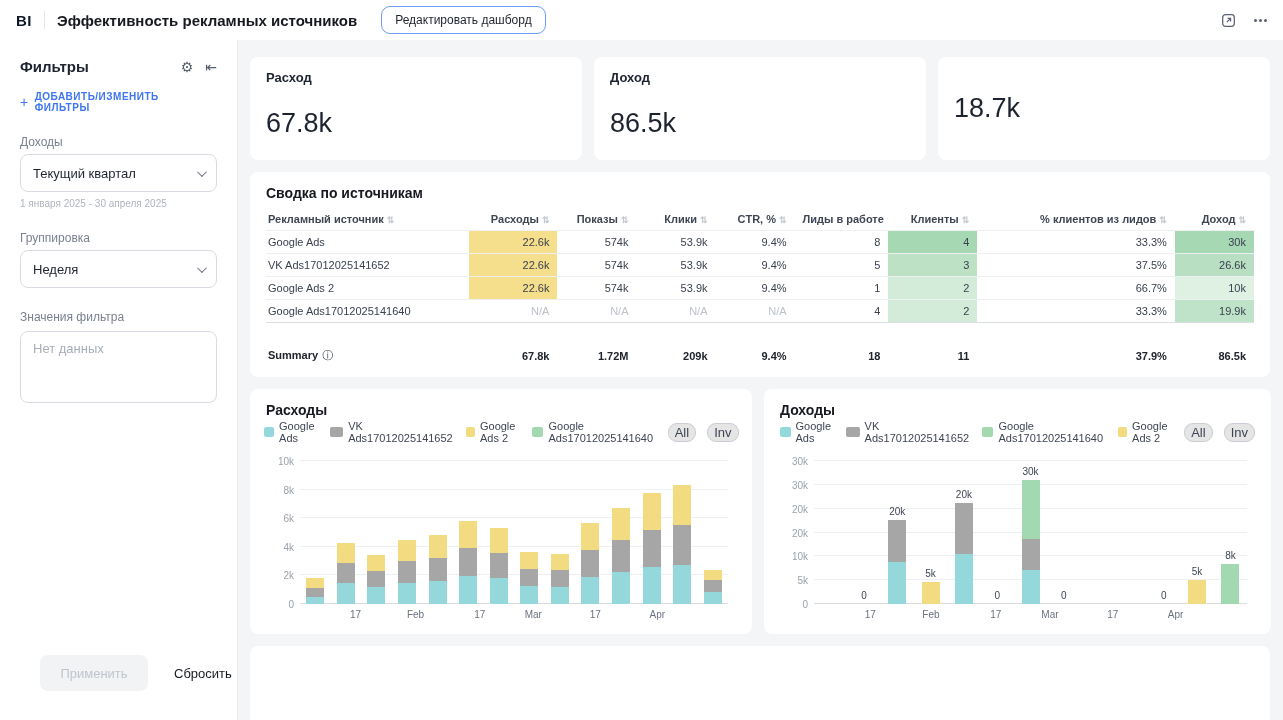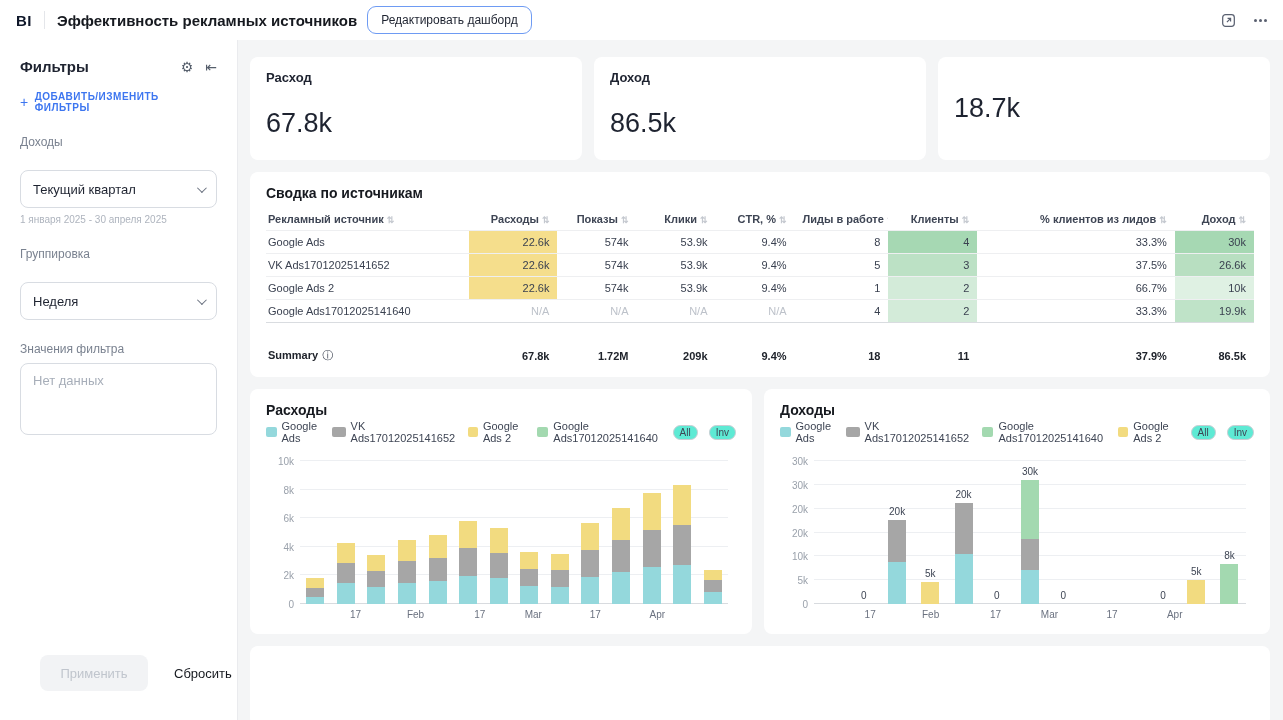--- a/index.html
+++ b/index.html
@@ -10,7 +10,7 @@
   .logo { color:#0f172a; font-weight:bold; font-size:15px; letter-spacing:.5px; }
   .topbar-divider { width:1px; height:18px; background:#E4E6EA; margin:0 12px; }
   .page-title { font-size:15px; font-weight:bold; color:#16191F; }
-  .edit-btn { margin-left:10px; background:#fff; border:1px solid #6E9BF3; border-radius:9px; padding:6px 13px; font-size:12px; color:#1E2330; cursor:pointer; font-family:"Liberation Sans", sans-serif; }
+  .edit-btn { margin-left:24px; background:#fff; border:1px solid #6E9BF3; border-radius:9px; padding:6px 13px; font-size:12px; color:#1E2330; cursor:pointer; font-family:"Liberation Sans", sans-serif; }
   .topbar-right { margin-left:auto; display:flex; align-items:center; gap:18px; }
   .icon-btn { background:none; border:none; cursor:pointer; display:flex; align-items:center; color:#596070; }
   .dots { display:flex; gap:2px; }

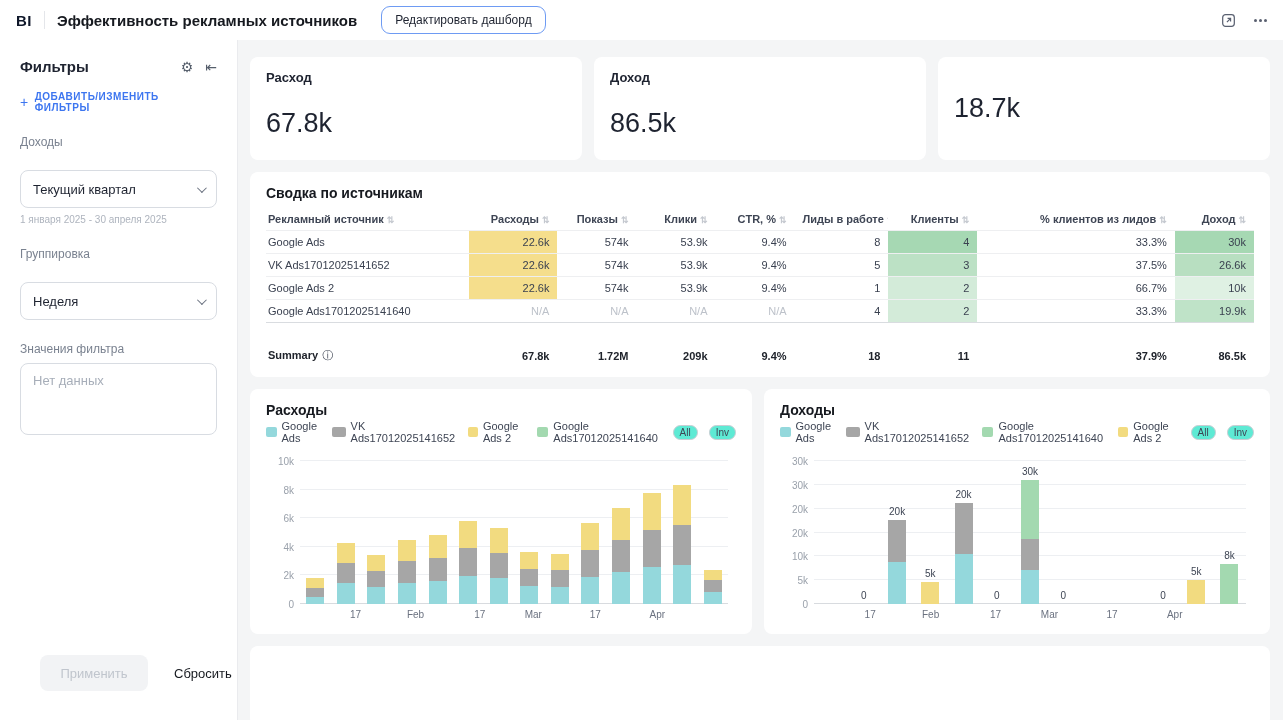--- a/index.html
+++ b/index.html
@@ -29,7 +29,7 @@
   .add-link { margin-top:16px; color:#3D76F0; font-size:10px; font-weight:bold; letter-spacing:.5px; display:flex; align-items:center; gap:6px; cursor:pointer; }
   .add-link .plus { font-size:14px; font-weight:normal; }
   .fld-label { margin-top:22px; font-size:12px; color:#7A8290; }
-  .select { margin-top:21px; height:38px; border:1px solid #D8DCE2; border-radius:8px; display:flex; align-items:center; padding:0 12px; font-size:13px; color:#1E2330; cursor:pointer; background:#fff; }
+  .select { margin-top:5px; height:38px; border:1px solid #D8DCE2; border-radius:8px; display:flex; align-items:center; padding:0 12px; font-size:13px; color:#1E2330; cursor:pointer; background:#fff; }
   .chev { margin-left:auto; width:7px; height:7px; border-right:1.5px solid #6B7280; border-bottom:1.5px solid #6B7280; transform:rotate(45deg) translateY(-2px); }
   .range-note { margin-top:6px; font-size:10px; color:#AEB4BE; }
   .filter-box { margin-top:7px; height:72px; border:1px solid #D8DCE2; border-radius:8px; padding:9px 12px; font-size:13px; color:#A7AEB9; background:#fff; }

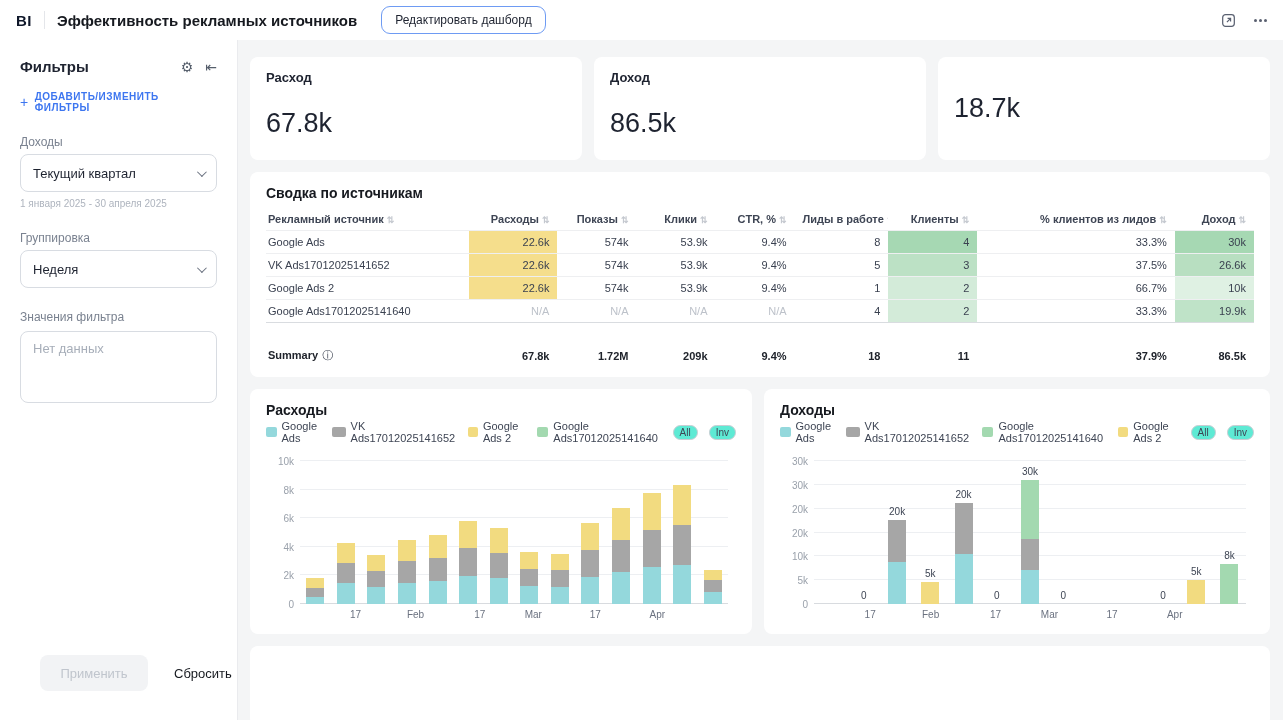--- a/index.html
+++ b/index.html
@@ -65,7 +65,7 @@
   .legend { display:flex; justify-content:center; align-items:center; gap:11px; margin-top:2px; font-size:11px; color:#3E4554; }
   .legend-item { display:flex; align-items:center; gap:5px; cursor:pointer; }
   .chip { width:15px; height:10px; border-radius:2px; }
-  .lg-pill { border:1px solid #C9CDD3; border-radius:9px; font-size:10px; color:#3E4554; padding:1px 6px; background:#5eead4; cursor:pointer; }
+  .lg-pill { border:1px solid #C9CDD3; border-radius:9px; font-size:13px; color:#3E4554; padding:1px 6px; background:#e5e5e5; cursor:pointer; }
   .plot-wrap { margin-top:10px; }
   .plot { position:relative; height:150px; margin-left:34px; margin-right:8px; }
   .gridline { position:absolute; left:0; right:0; height:1px; background:#EDEFF2; }

